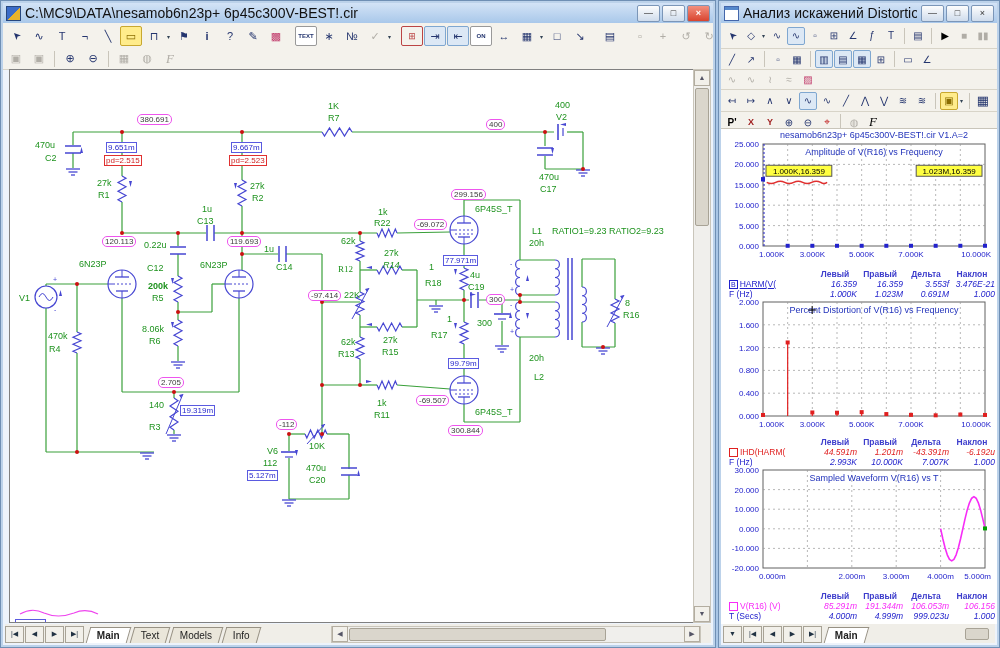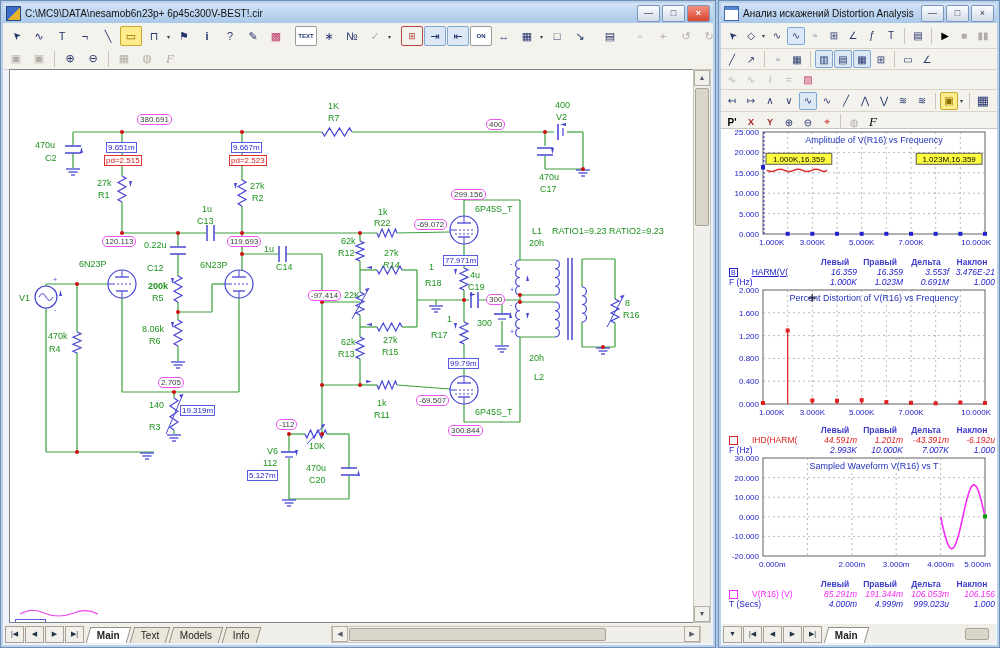--- a/index.html
+++ b/index.html
@@ -11,7 +11,7 @@
   .titlebar{position:absolute;left:2px;top:2px;right:2px;height:20px;
     background:linear-gradient(#d3e3f6,#a9c8ea);display:flex;align-items:center;
     padding:0 3px;gap:4px;border-bottom:1px solid #8fb0d4;}
-  .titlebar .title{font-size:10px;color:#111;white-space:nowrap;overflow:hidden;flex:1;}
+  .titlebar .title{font-size:14px;color:#111;white-space:nowrap;overflow:hidden;flex:1;}
   .appicon{width:13px;height:13px;background:linear-gradient(135deg,#3a6cc8 50%,#e8b32a 50%);
     border:1px solid #27477e;}
   .winicon{width:13px;height:13px;background:#fff;border:1px solid #4466aa;

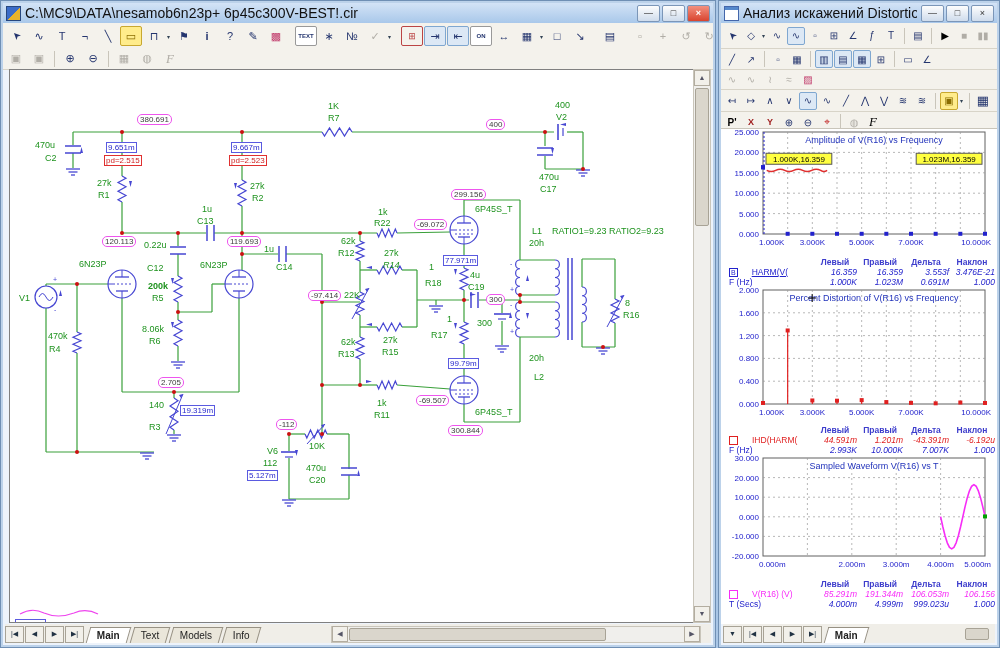--- a/index.html
+++ b/index.html
@@ -605,7 +605,7 @@
         </div>
       </div>
     <div id="charts">
-        <div><svg width="276" height="124">
+        <div><div class="ctitle">nesamob6n23p+ 6p45c300V-BEST!.cir V1.A=2</div><svg width="276" height="124">
             <rect x="42" y="3" width="222" height="102" fill="#fff" stroke="#606060"></rect>
             <line x1="66.66666666666667" y1="3" x2="66.66666666666667" y2="105" stroke="#9a9a9a" stroke-width="0.7" stroke-dasharray="2,3"></line>
             <line x1="91.33333333333334" y1="3" x2="91.33333333333334" y2="105" stroke="#9a9a9a" stroke-width="0.7" stroke-dasharray="2,3"></line>

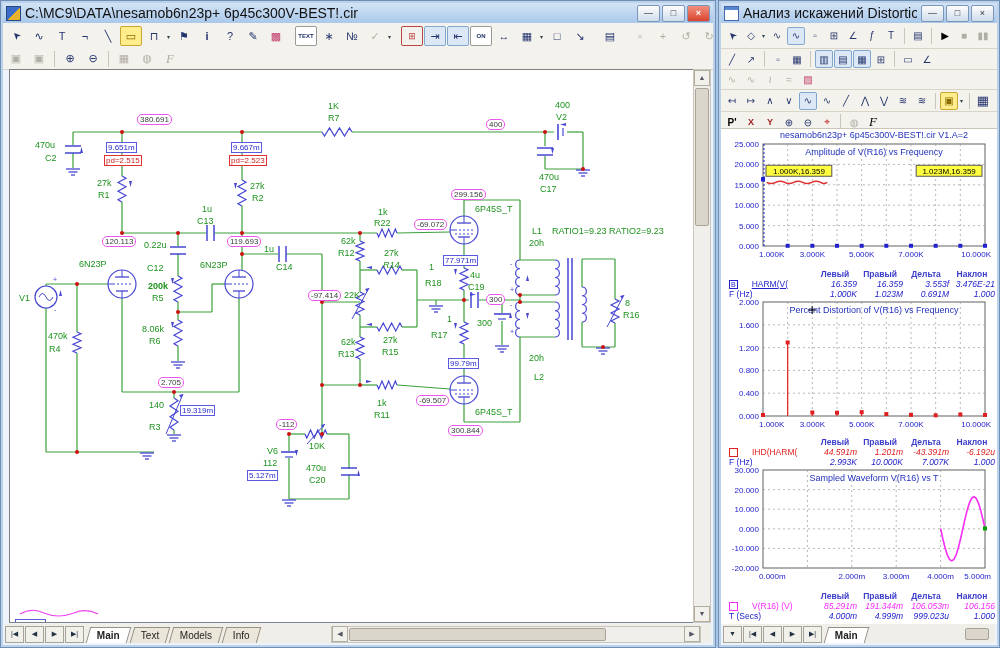--- a/index.html
+++ b/index.html
@@ -429,7 +429,7 @@
           <div class="slabel sl-g" style="left: 254px; top: 174px;">1u</div>
           <div class="slabel sl-g" style="left: 266px; top: 192px;">C14</div>
           <div class="slabel sl-g" style="left: 331px; top: 166px;">62k</div>
-          <div class="slabel sl-g" style="left: 328px; top: 178px;">R12</div>
+          <div class="slabel sl-g" style="left: 328px; top: 194px; font-family: Liberation Serif, serif;">R12</div>
           <div class="slabel sl-g" style="left: 374px; top: 178px;">27k</div>
           <div class="slabel sl-g" style="left: 373px; top: 190px; font-style: italic;">R14</div>
           <div class="slabel sl-g" style="left: 334px; top: 220px;">22K</div>

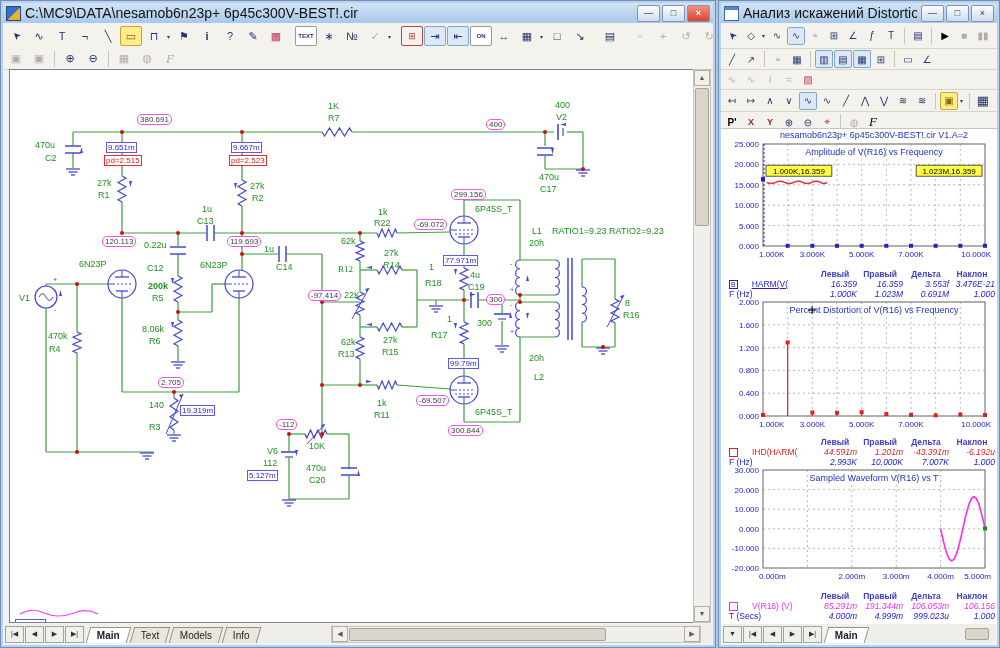--- a/index.html
+++ b/index.html
@@ -81,7 +81,7 @@
     font-size:8.5px;}
   .ctable .hd{color:#3d3dcc;font-weight:bold;text-align:center;}
   .ctable .val{text-align:right;font-style:italic;}
-  .ctable .nm{display:flex;align-items:center;gap:14px;}
+  .ctable .nm{display:flex;align-items:center;gap:2px;}
   .c-blue{color:#2222cc;} .c-red{color:#e02020;} .c-mag{color:#f72cf7;}
   .u{text-decoration:underline;}
   .tagB{border:1px solid #2222cc;color:#2222cc;font-size:7px;line-height:7px;padding:0 1px;}

